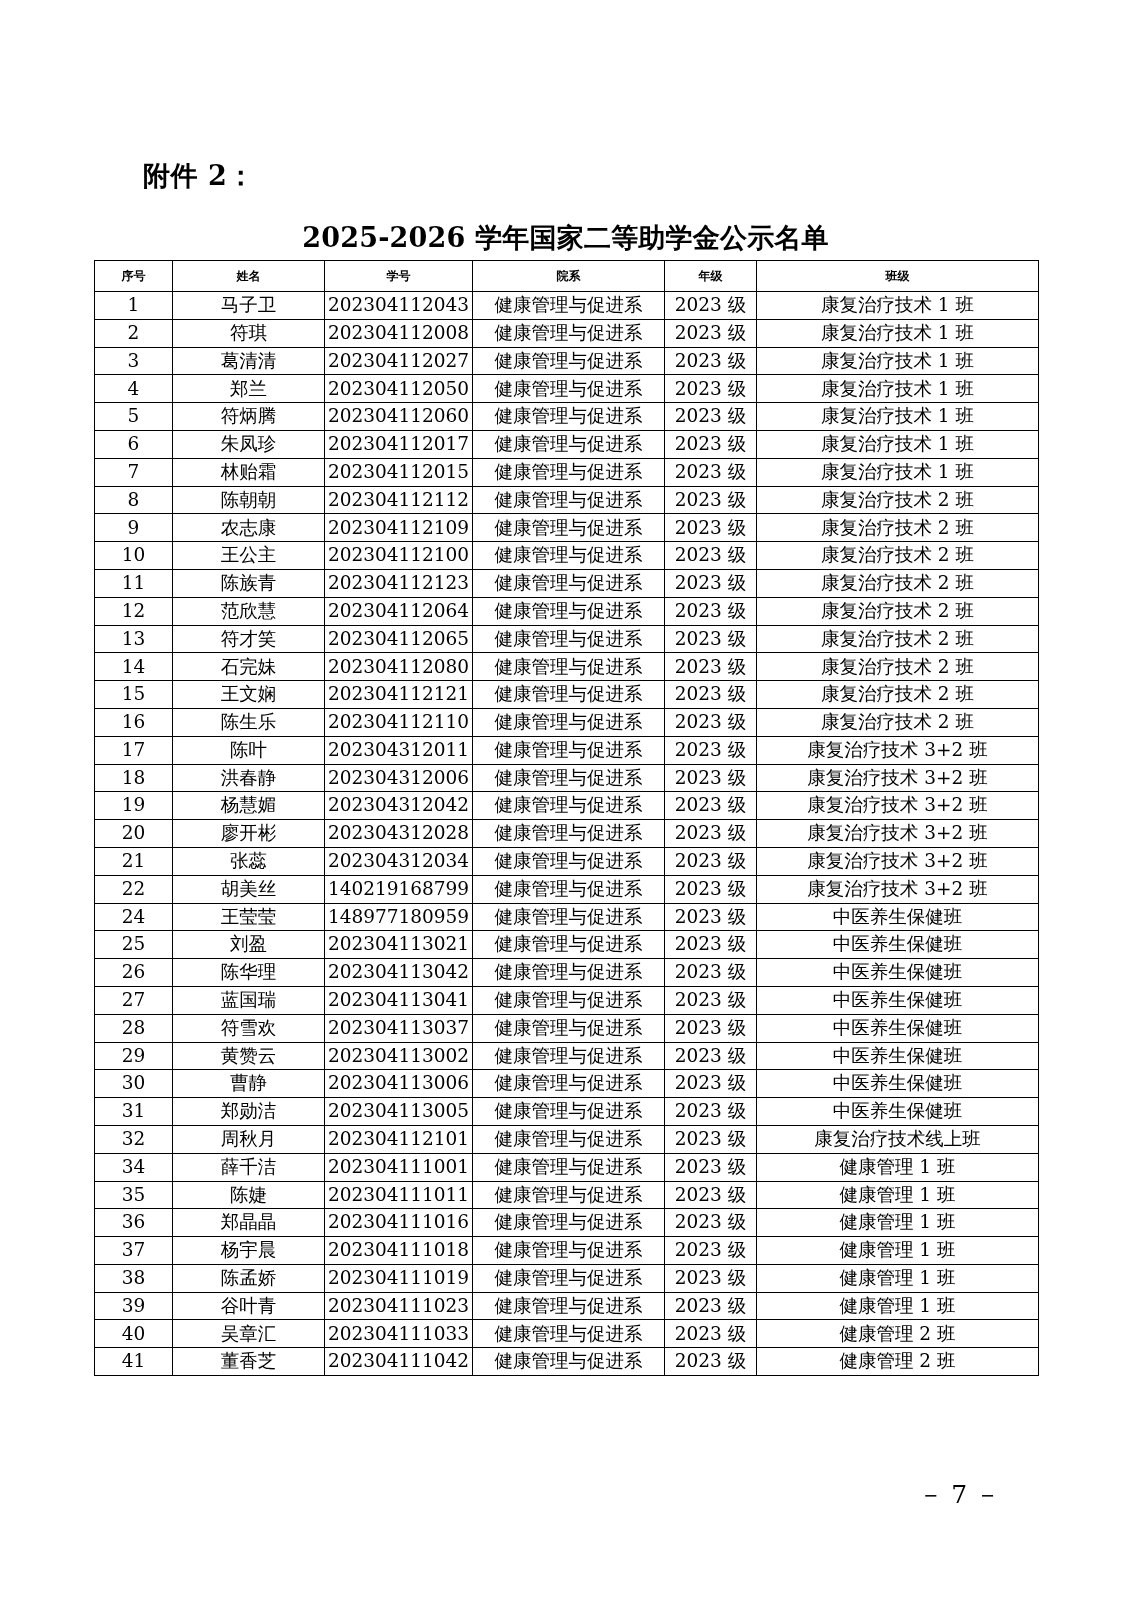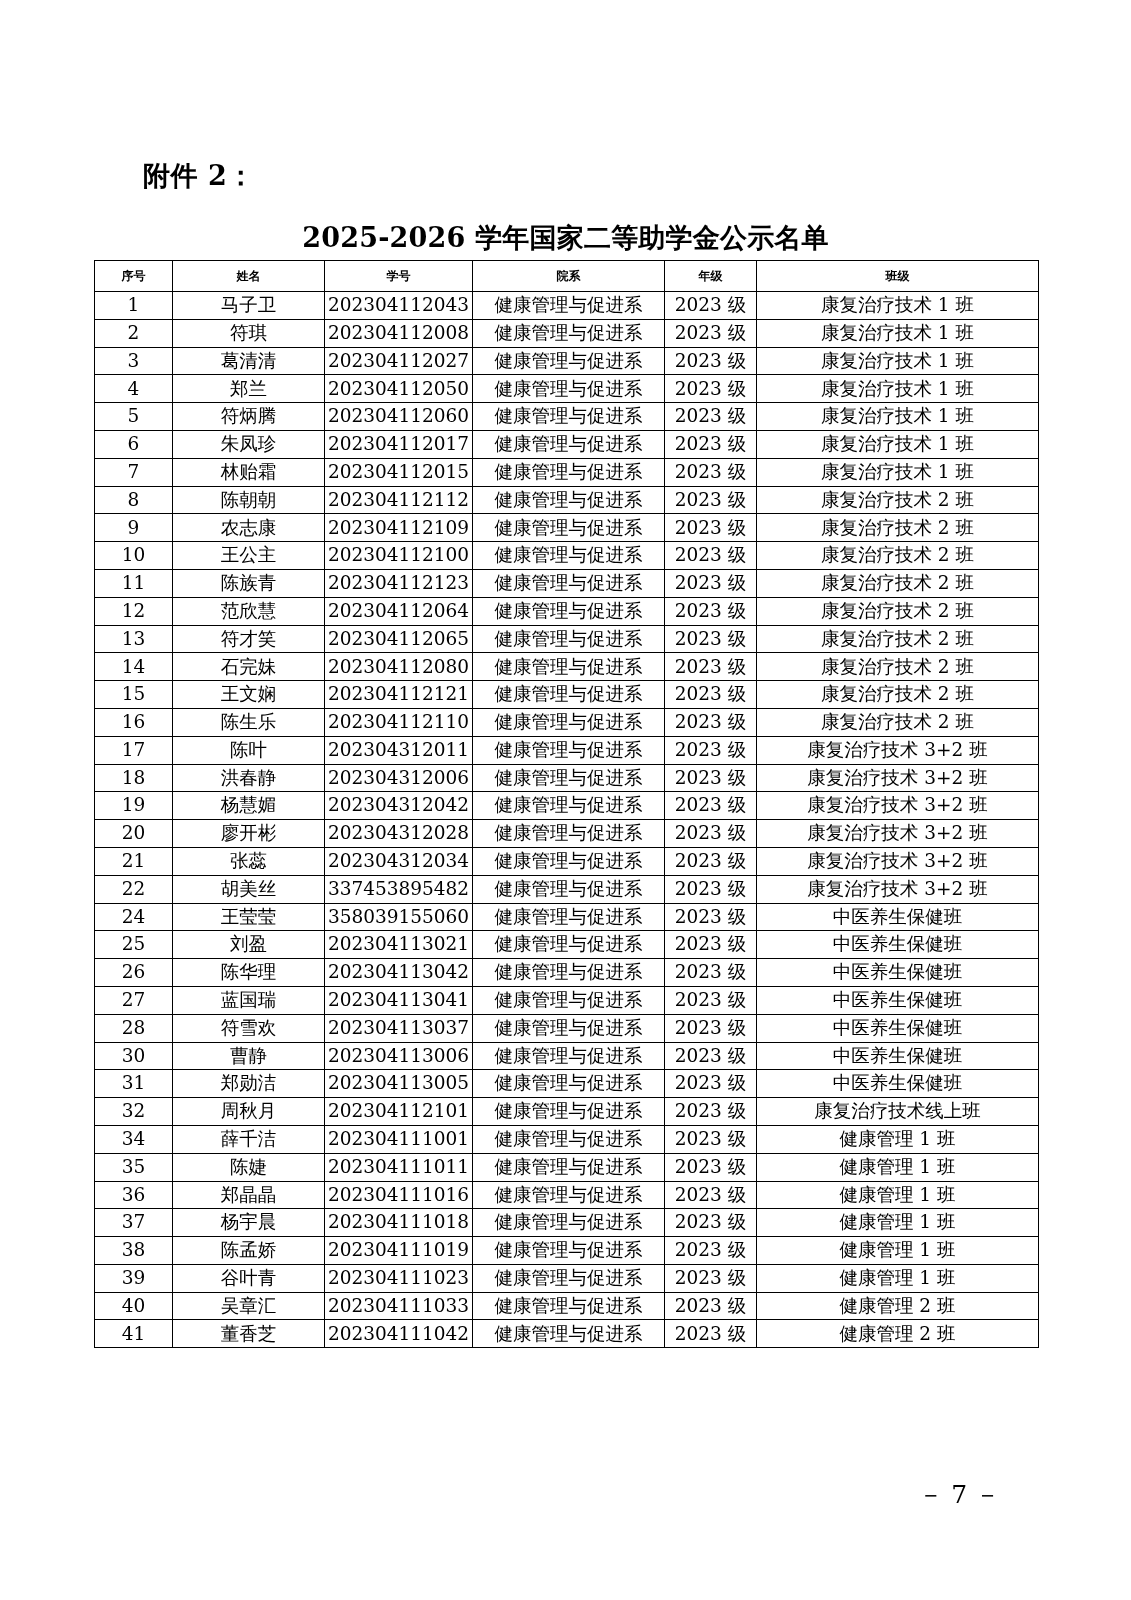--- a/index.html
+++ b/index.html
@@ -294,7 +294,7 @@
           <tr>
             <td>22</td>
             <td>胡美丝</td>
-            <td>337453895482</td>
+            <td>140219168799</td>
             <td>健康管理与促进系</td>
             <td>2023 级</td>
             <td>康复治疗技术 3+2 班</td>

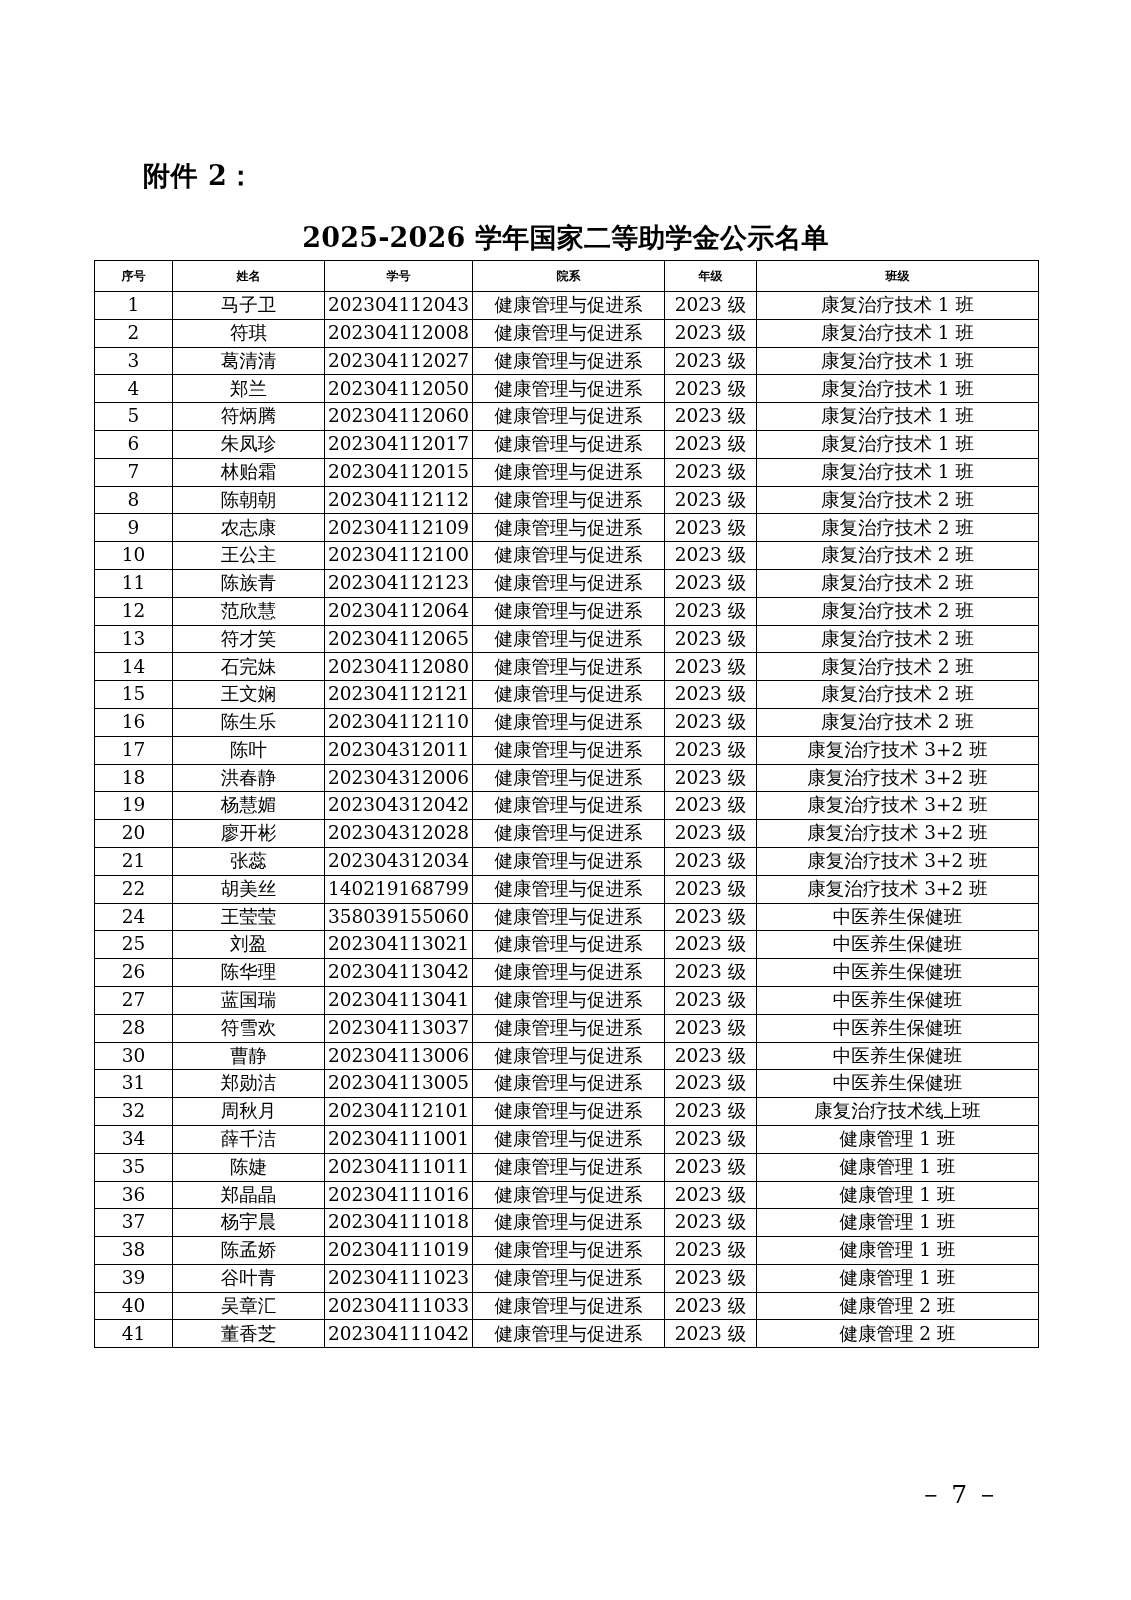--- a/index.html
+++ b/index.html
@@ -302,7 +302,7 @@
           <tr>
             <td>24</td>
             <td>王莹莹</td>
-            <td>358039155060</td>
+            <td>148977180959</td>
             <td>健康管理与促进系</td>
             <td>2023 级</td>
             <td>中医养生保健班</td>

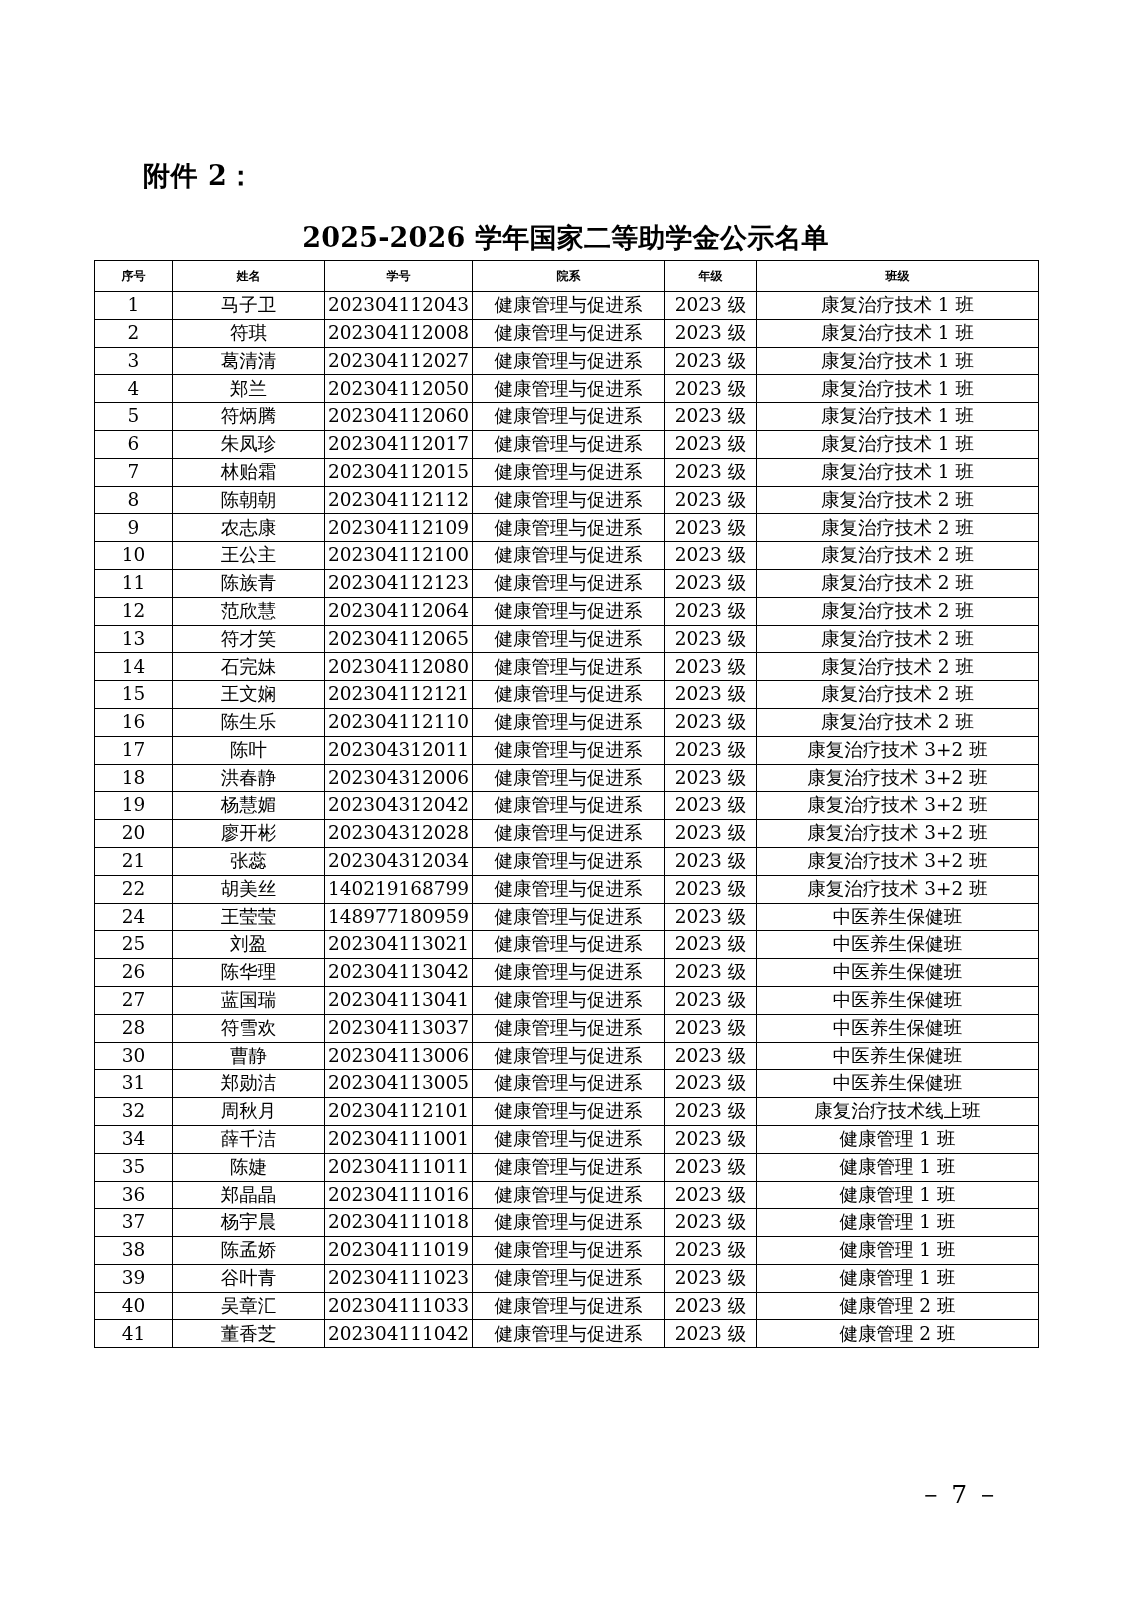--- a/index.html
+++ b/index.html
@@ -340,6 +340,14 @@
             <td>中医养生保健班</td>
           </tr>
           <tr>
+            <td>29</td>
+            <td>黄赞云</td>
+            <td>202304113002</td>
+            <td>健康管理与促进系</td>
+            <td>2023 级</td>
+            <td>中医养生保健班</td>
+          </tr>
+          <tr>
             <td>30</td>
             <td>曹静</td>
             <td>202304113006</td>

